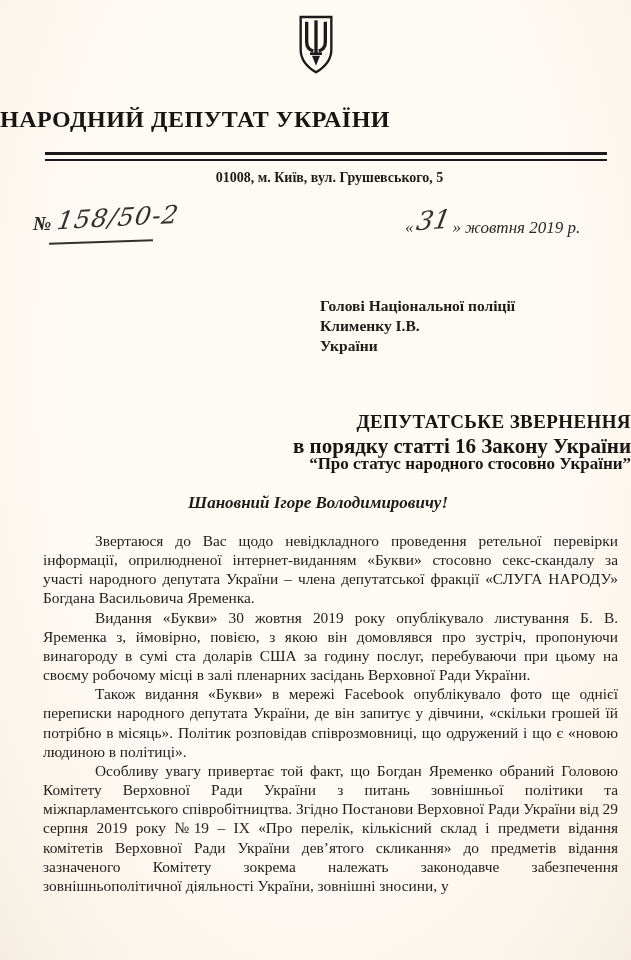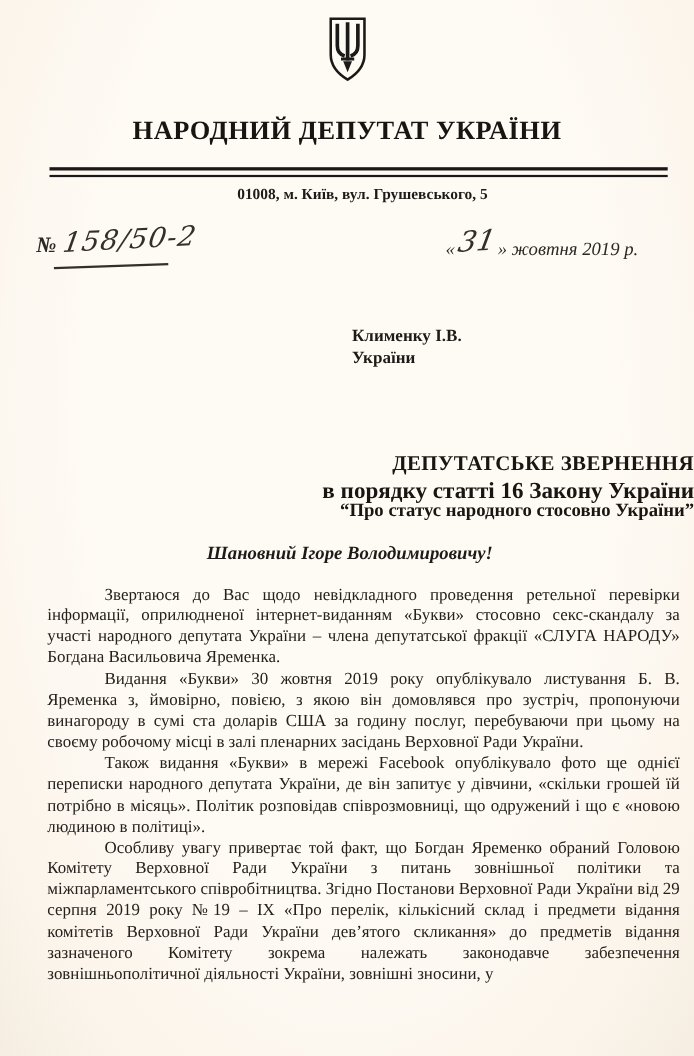--- a/index.html
+++ b/index.html
@@ -16,7 +16,7 @@
   .abs{position:absolute;}
   .emblem{left:296px;top:15px;width:40px;height:64px;}
   .letterhead-title{
-    left:0;top:106px;width:631px;text-align:center;
+    left:0;top:106px;width:631px;text-align:left;
     font-size:24px;font-weight:bold;letter-spacing:0.5px;color:#171412;
   }
   .rule{

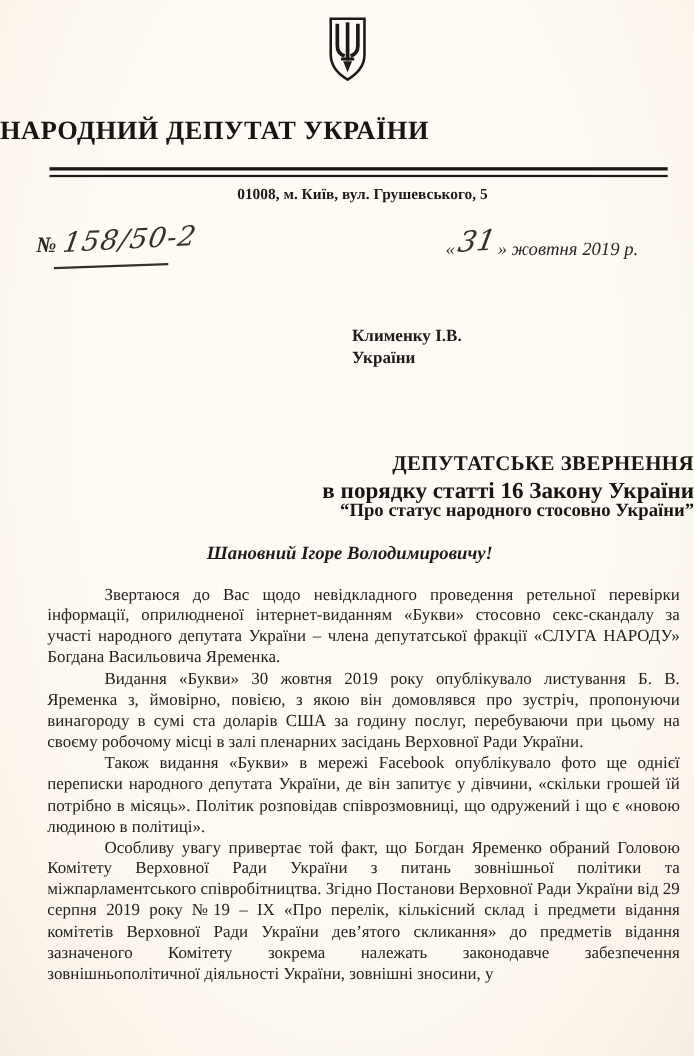--- a/index.html
+++ b/index.html
@@ -83,6 +83,7 @@
   </div>
 
   <div class="abs recipient">
+    <div>Голові Національної поліції</div>
     <div>Клименку І.В.</div>
     <div>України</div>
   </div>

